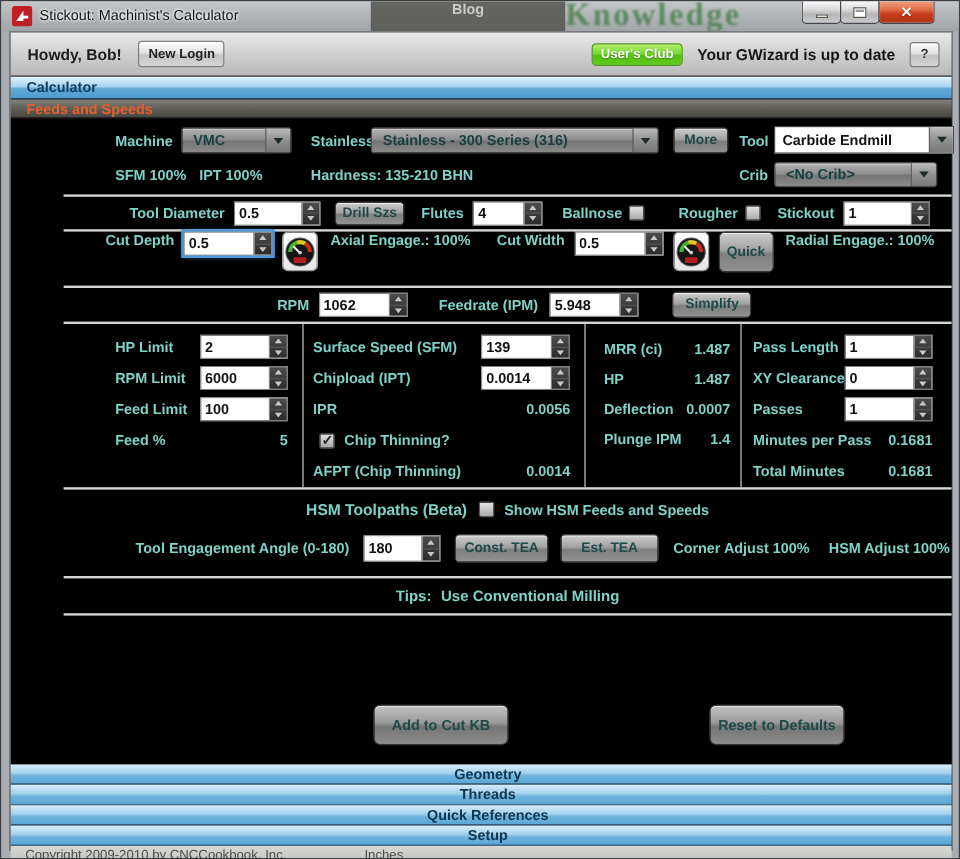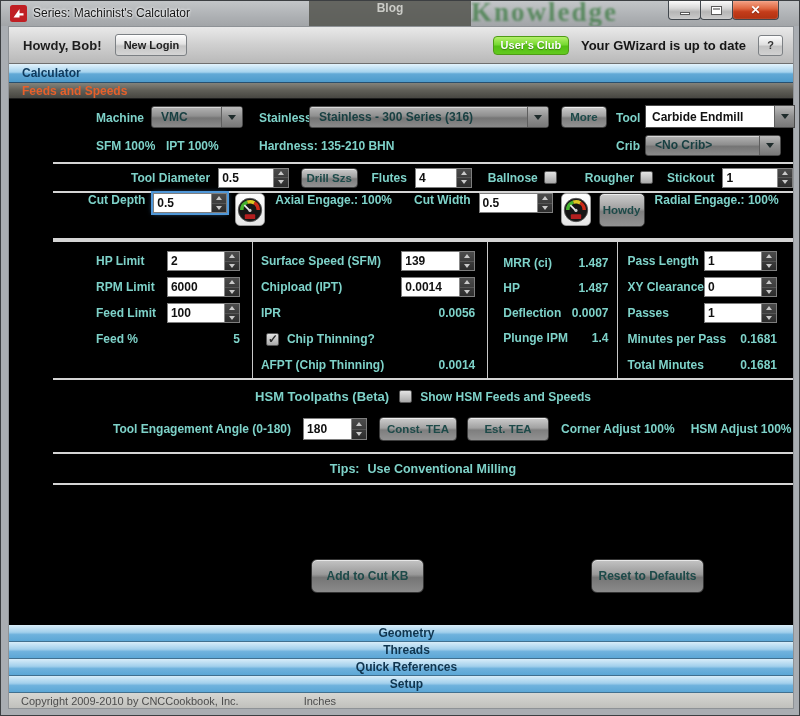--- a/index.html
+++ b/index.html
@@ -143,7 +143,7 @@
       <rect width="17" height="17" rx="2.5" fill="#c01f24"></rect>
       <path d="M3.5,12.5 L9.5,4 L9.5,8.2 L13.5,8.2 L13.5,10.4 L9.5,10.4 L9.5,12.5 Z" fill="#fff"></path>
     </svg>
-    <span class="win-title">Series: Machinist's Calculator</span>
+    <span class="win-title">Stickout: Machinist's Calculator</span>
     <div class="caption-btns">
       <div class="cap min">
           <div class="glyph-min"></div>

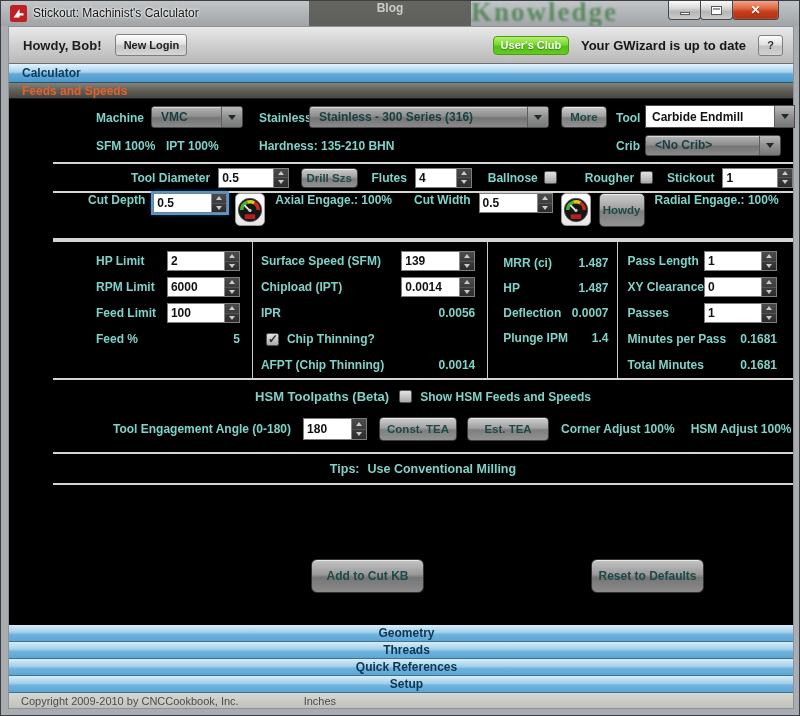--- a/index.html
+++ b/index.html
@@ -102,7 +102,7 @@
   
   .sec-machine { flex:0 0 63px; position:relative; }
   .sec-machine .abs { position:absolute; }
-  .sec-tool { flex:0 0 27px; display:flex; align-items:center; padding-left:55px;margin-left:23px; }
+  .sec-tool { flex:0 0 27px; display:flex; align-items:center; padding-left:55px; }
   .sec-cut { flex:0 0 45px; display:flex; padding-left:35px; }
   .sec-rpm { flex:0 0 28px; display:flex; align-items:center; padding-left:178px; }
   .sec-grid { flex:0 0 128px; display:flex; }

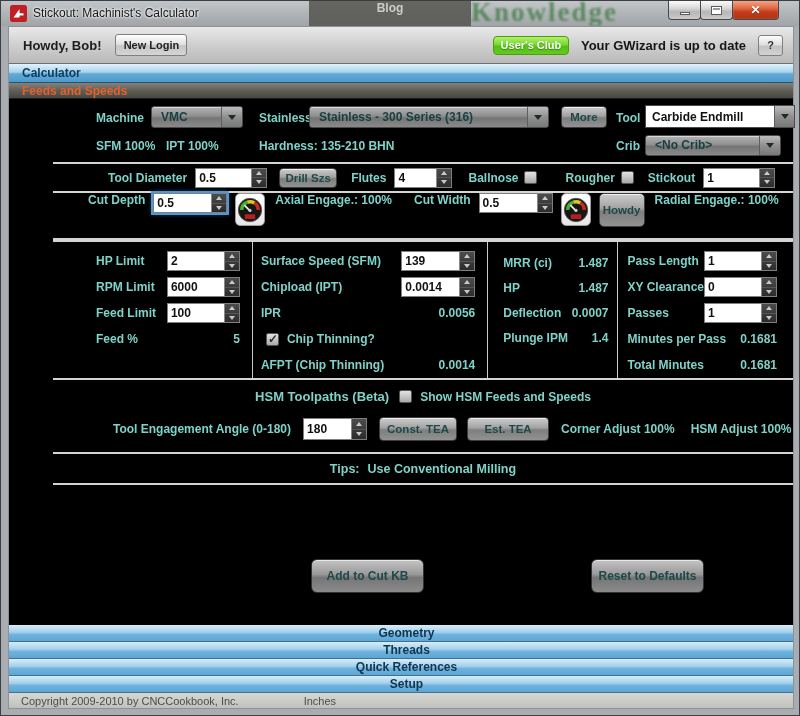--- a/index.html
+++ b/index.html
@@ -303,7 +303,7 @@
             <rect x="9" y="20" width="12" height="5.5" rx="1" fill="#b41f1f"></rect>
           </svg>
         </div>
-        <button class="btn ml8" style="width:46px;height:34px;border-radius:5px">Howdy</button>
+        <button class="btn ml8" style="width:46px;height:34px;border-radius:5px">Quick</button>
         <span class="lbl ml10">Radial Engage.: 100%</span>
       </div>
       <div class="hr"></div>

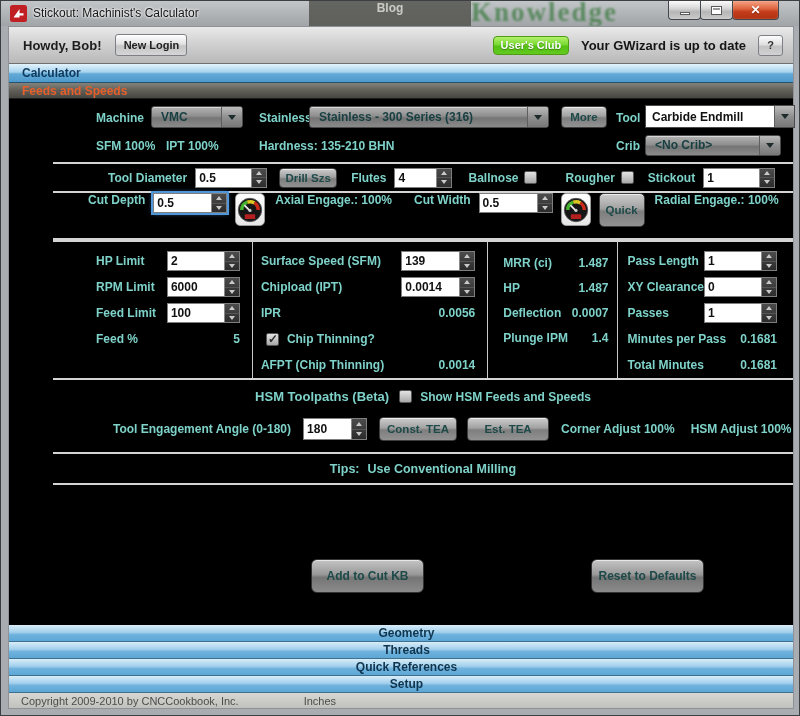--- a/index.html
+++ b/index.html
@@ -308,6 +308,33 @@
       </div>
       <div class="hr"></div>
 
+      <div class="sec-rpm">
+        <span class="lbl">RPM</span>
+        <div class="inp ml8" style="width:74px">
+          <input value="1062" style="">
+          <div class="spin">
+              <span>
+                <i class="tri-up"></i>
+              </span>
+              <span>
+                <i class="tri-dn"></i>
+              </span>
+            </div>
+        </div>
+        <span class="lbl ml26">Feedrate (IPM)</span>
+        <div class="inp ml10" style="width:74px">
+          <input value="5.948" style="">
+          <div class="spin">
+              <span>
+                <i class="tri-up"></i>
+              </span>
+              <span>
+                <i class="tri-dn"></i>
+              </span>
+            </div>
+        </div>
+        <button class="btn ml28" style="width:66px;height:22px">Simplify</button>
+      </div>
       <div class="hr"></div>
 
       <div class="sec-grid">

